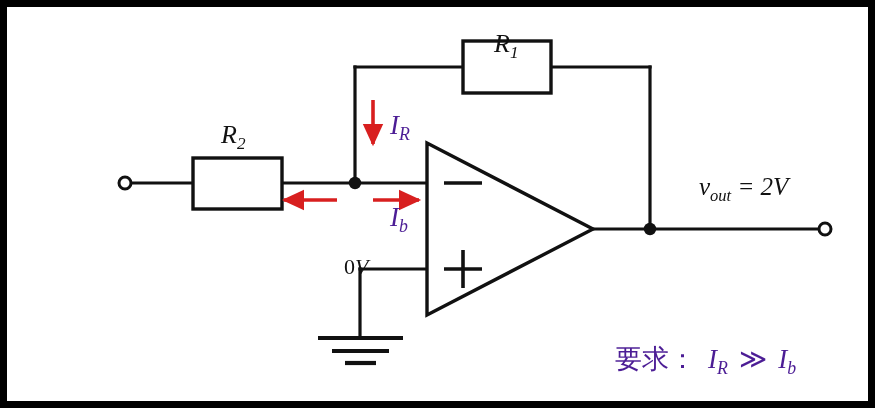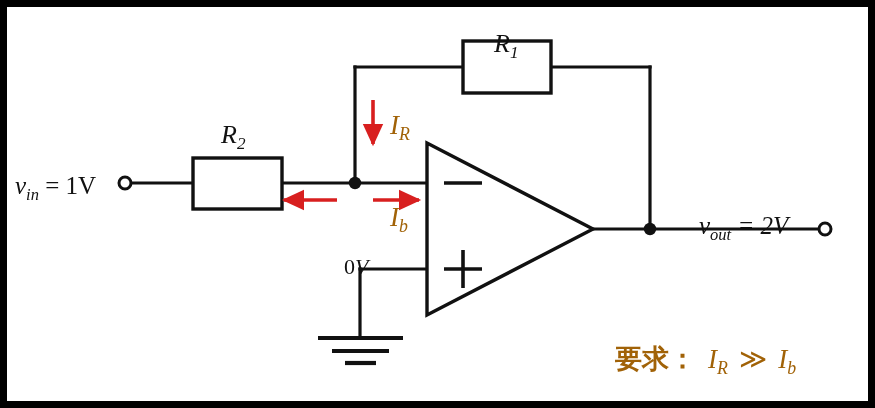--- a/index.html
+++ b/index.html
@@ -35,7 +35,7 @@
     color: #111111;
     font-family: "Liberation Serif", serif;
   }
-  .lbl.red { color: #a16207; }
+  .lbl.red { color: #4c1d95; }
   .math-i { font-style: italic; }
   .sub {
     font-size: 0.66em;

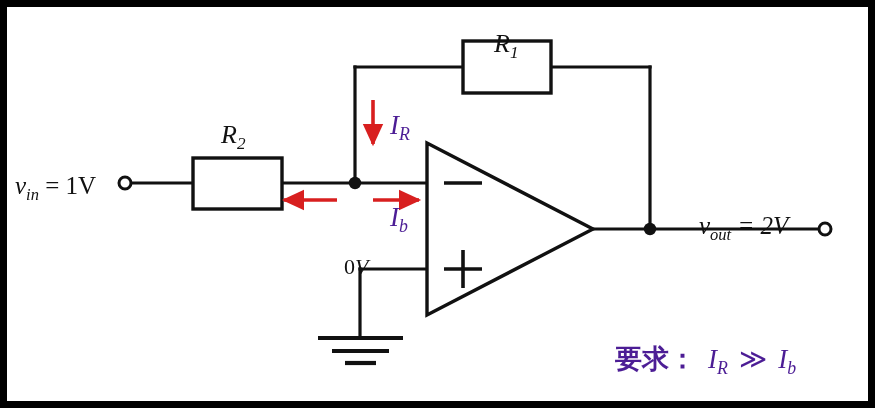--- a/index.html
+++ b/index.html
@@ -119,9 +119,6 @@
 
   </svg>
 
-  <div class="lbl" style="left:8px; top:166px; font-size:25px;">
-    <span class="math-i">v</span><span class="sub">in</span><span> = 1V</span>
-  </div>
 
   <div class="lbl" style="left:692px; top:167px; font-size:25px;margin-top:39px;">
     <span class="math-i">v</span><span class="sub">out</span><span class="math-i"> = 2V</span>

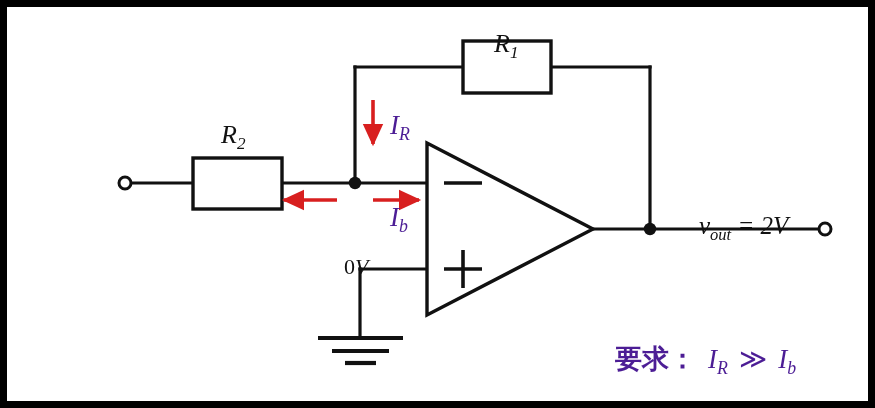--- a/index.html
+++ b/index.html
@@ -120,7 +120,7 @@
   </svg>
 
 
-  <div class="lbl" style="left:692px; top:167px; font-size:25px;margin-top:39px;">
+  <div class="lbl" style="left:692px; top:167px; font-size:25px;">
     <span class="math-i">v</span><span class="sub">out</span><span class="math-i"> = 2V</span>
   </div>
 

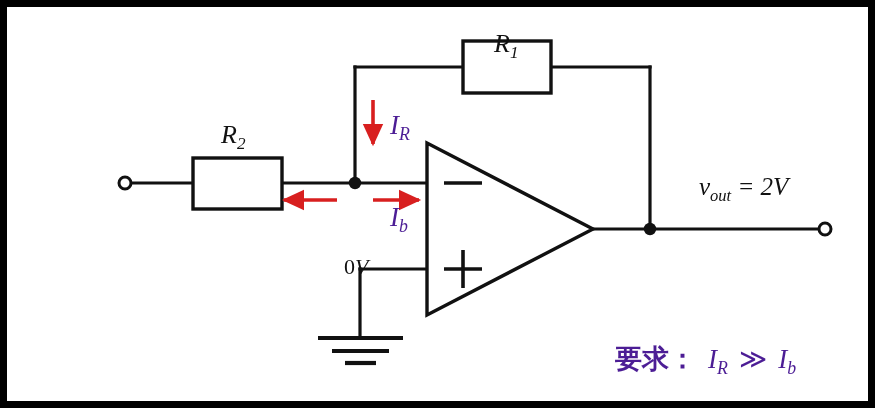--- a/index.html
+++ b/index.html
@@ -46,7 +46,7 @@
   .cjk {
     font-family: "DejaVu Sans", sans-serif;
     font-style: normal;
-    font-weight: 700;
+    font-weight: 400;
   }
 </style>
 </head>

